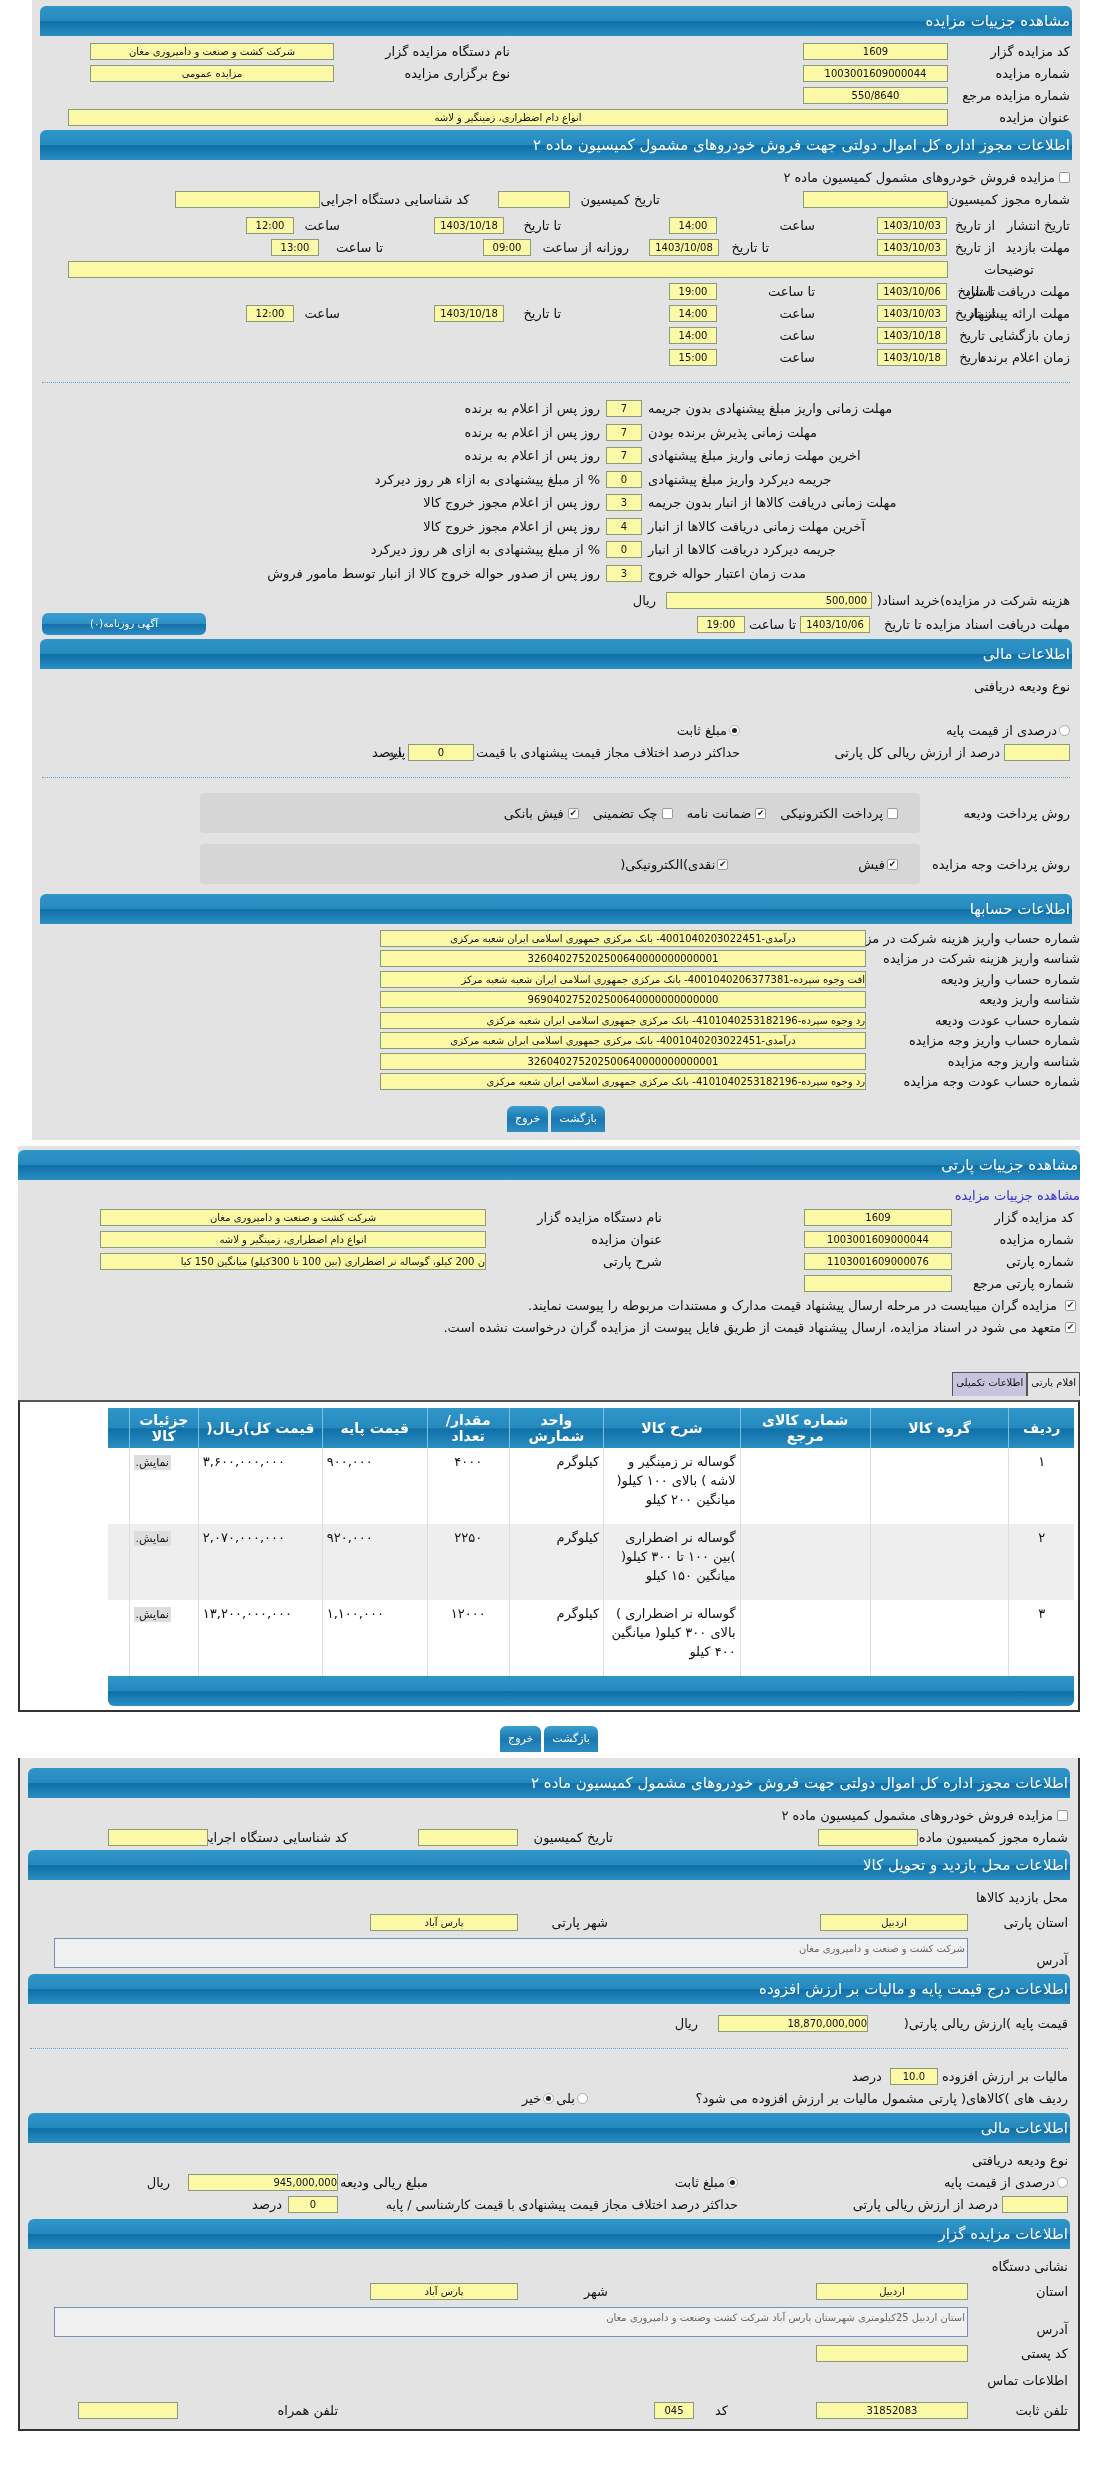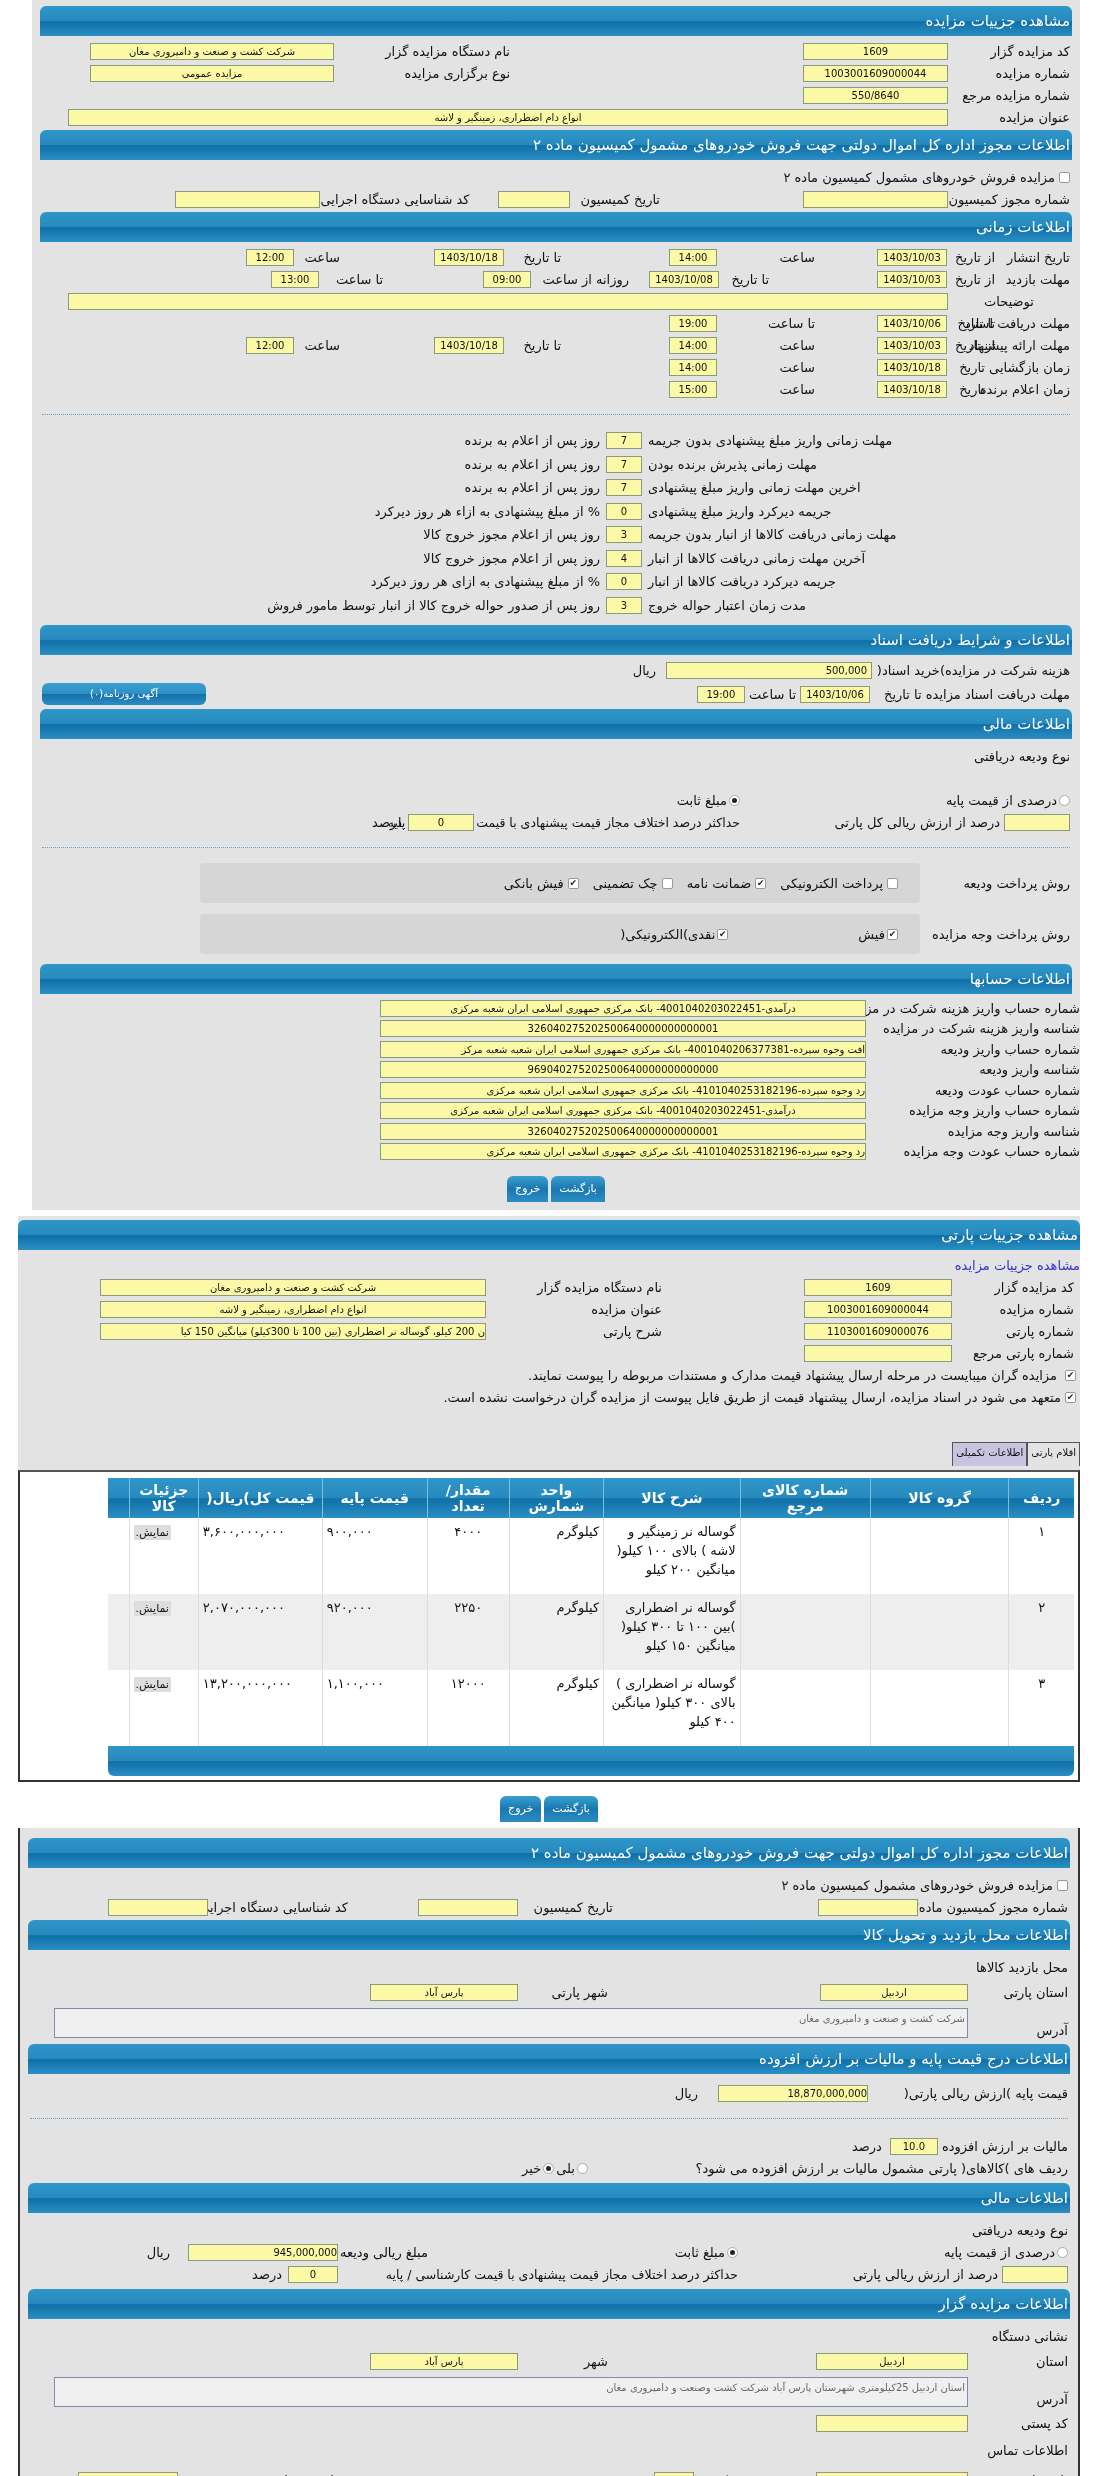--- a/index.html
+++ b/index.html
@@ -95,7 +95,6 @@
         </div>
   </div>
 
-  <div class="hdr" style="margin-top:2px"><span>اطلاعات زمانی</span></div>
   <div class="row" style="margin-top:4px">
     <span class="lbl" style="width:75px">تاریخ انتشار</span>
         <span class="lbl" style="width:48px">از تاریخ</span>

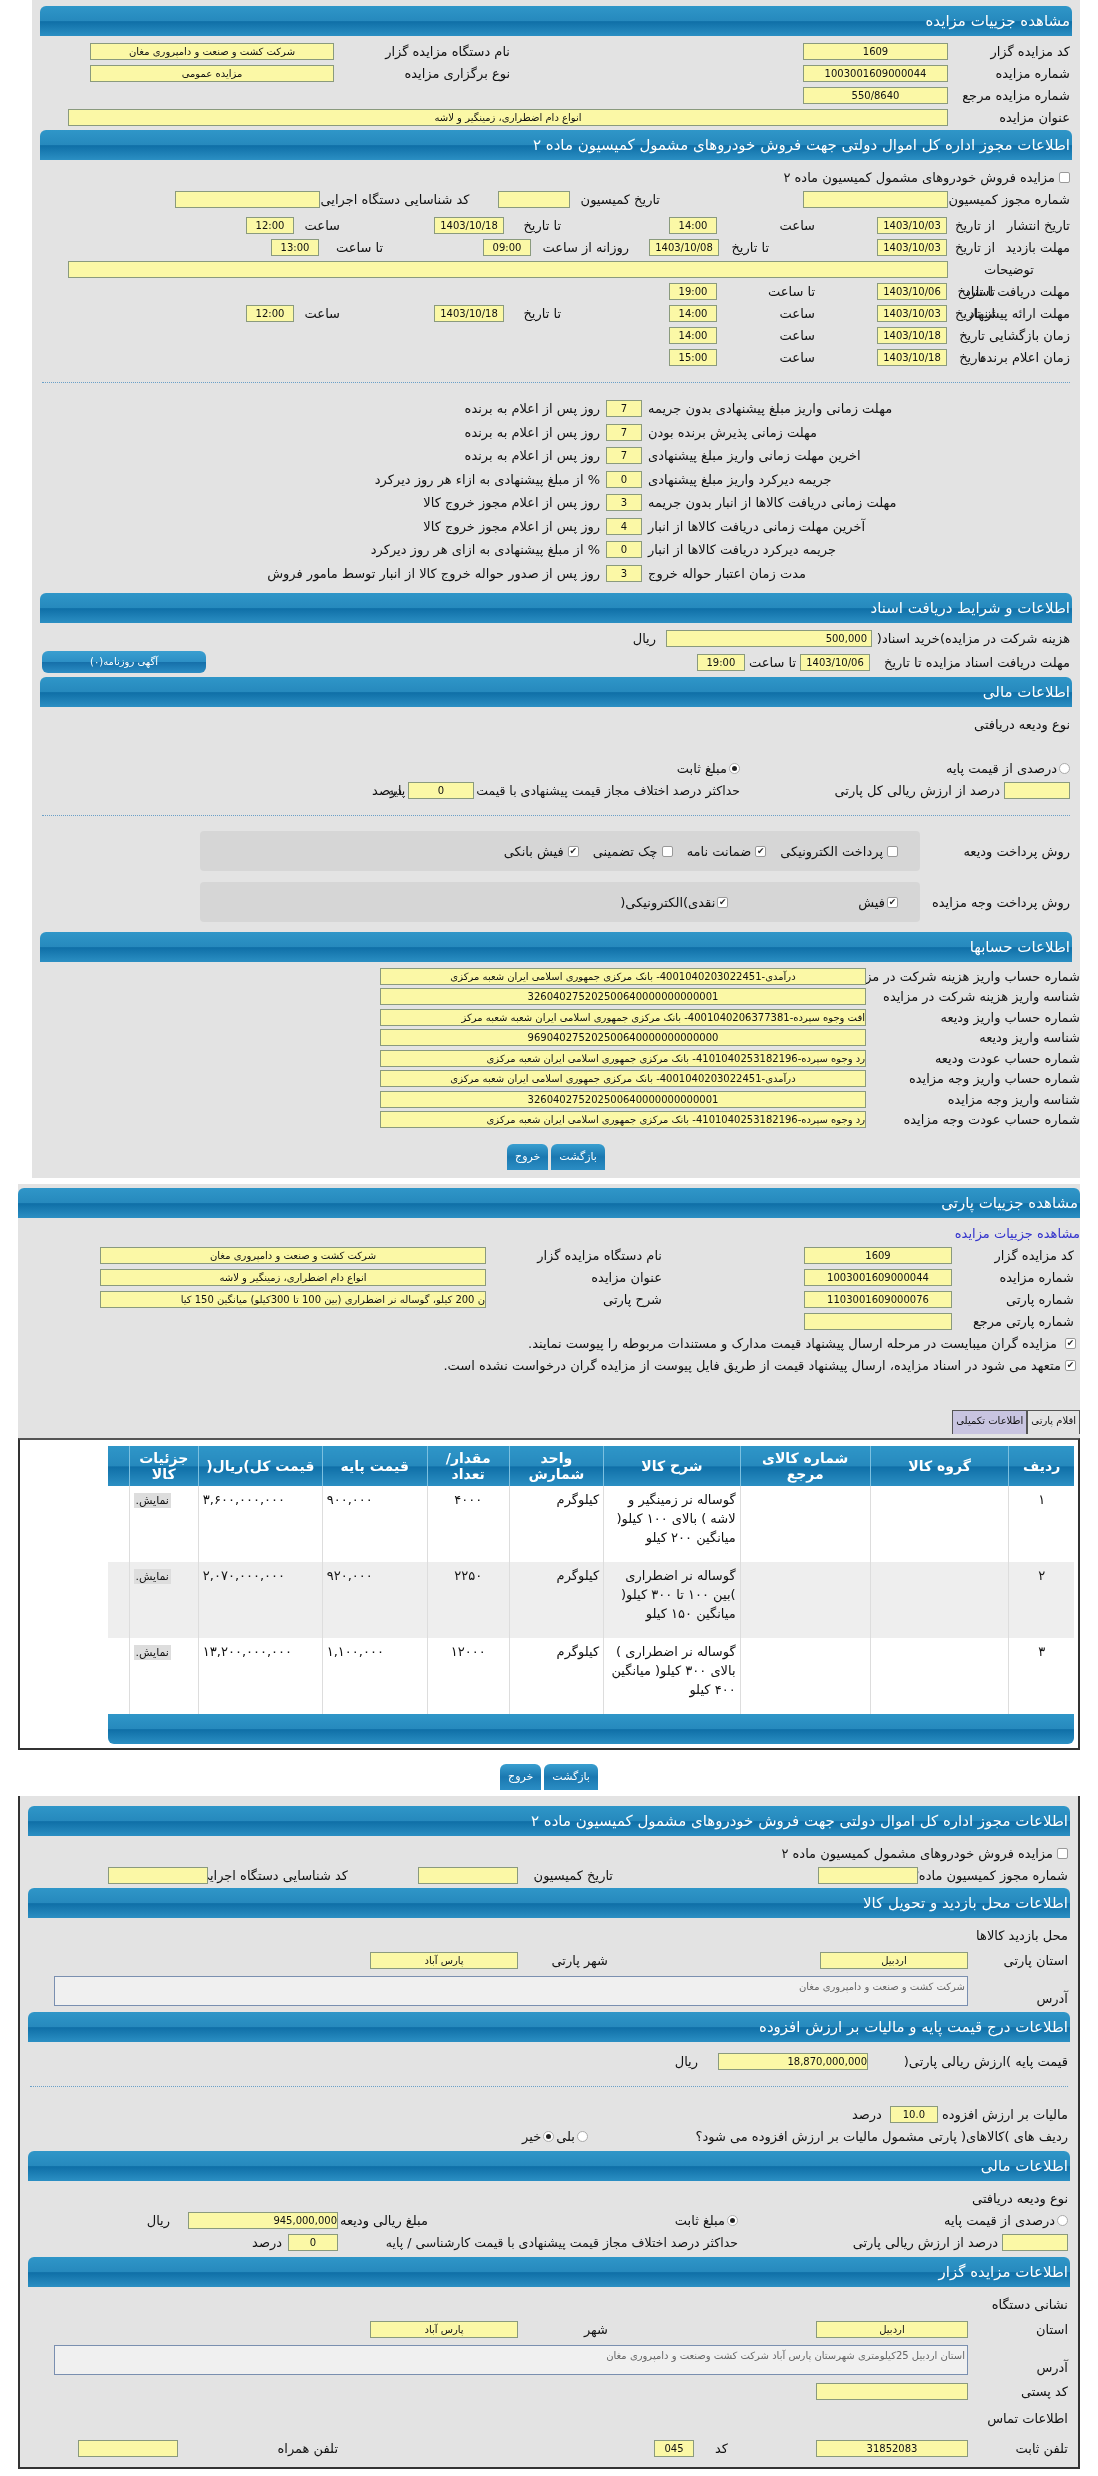--- a/index.html
+++ b/index.html
@@ -199,7 +199,6 @@
         </div>
   </div>
 
-  <div class="hdr" style="margin-top:8px"><span>اطلاعات و شرایط دریافت اسناد</span></div>
   <div class="row" style="margin-top:4px">
     <span class="lbl" style="width:198px">هزینه شرکت در مزایده)خرید اسناد(</span>
         <div class="inp ltr" style="width:206px;text-align:right;padding-right:4px">500,000</div>

